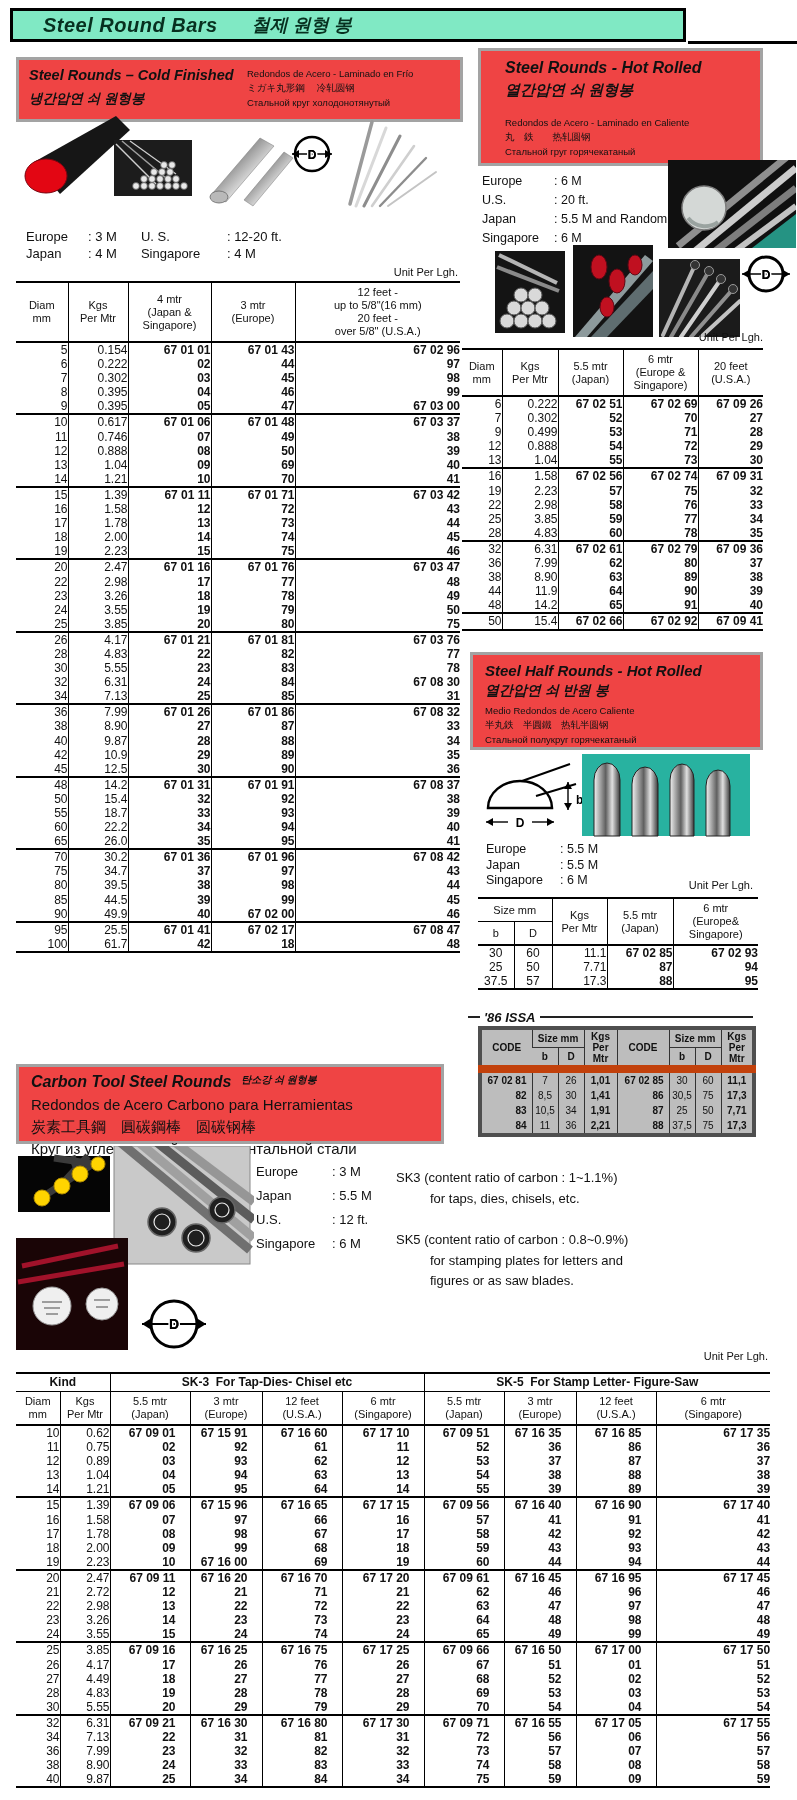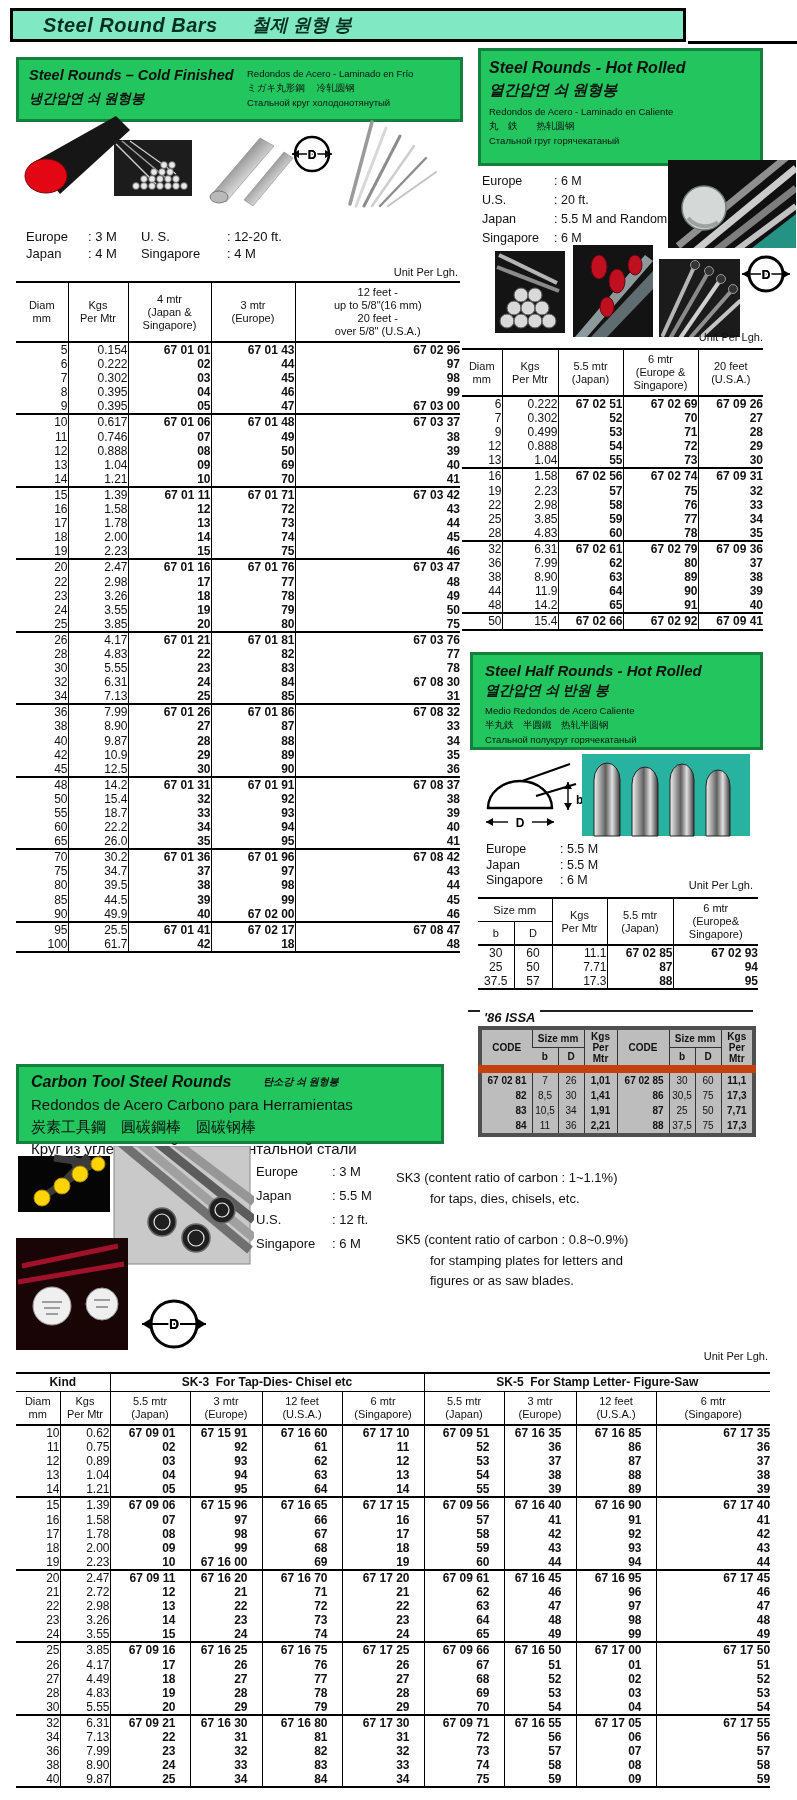--- a/index.html
+++ b/index.html
@@ -11,7 +11,7 @@
   .banner .t1{font-size:20px;font-weight:bold;font-style:italic;color:#07301f;letter-spacing:.5px}
   .banner .t2{font-size:18px;font-weight:bold;font-style:italic;color:#07301f}
   .rule{background:#000}
-  .secbox{background:#22c55e;border:3px solid #15803d;box-sizing:border-box}
+  .secbox{background:#ef4444;border:3px solid #a3a3a3;box-sizing:border-box}
   .ml{white-space:pre-line}
   .ttl{font-weight:bold;font-style:italic}
   .sub{font-size:9.5px;line-height:1.5}

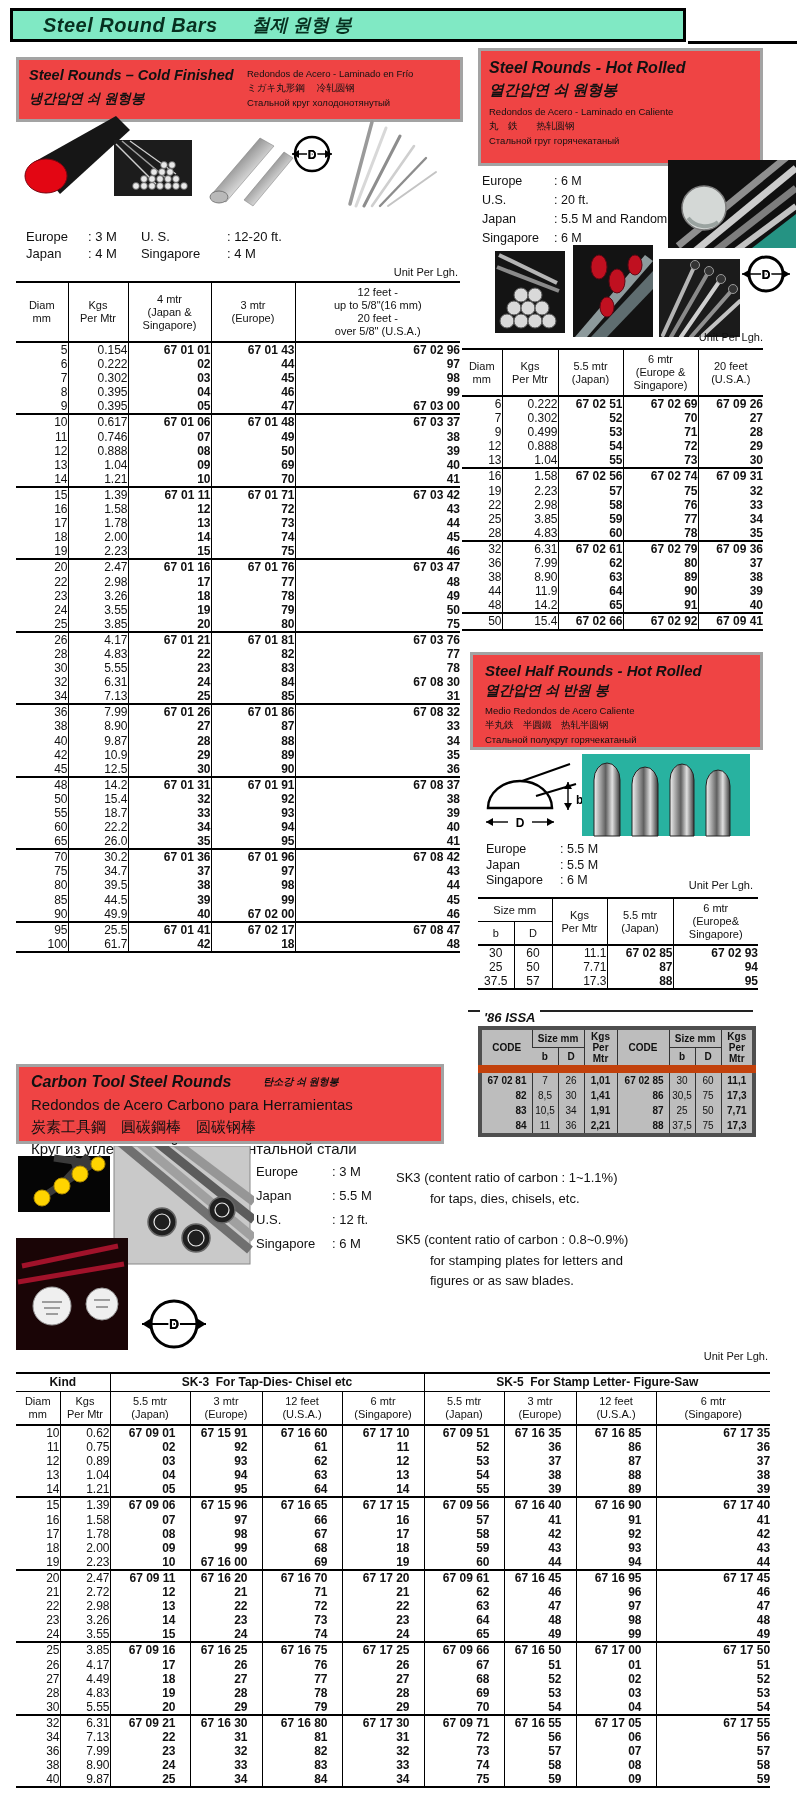--- a/index.html
+++ b/index.html
@@ -496,7 +496,7 @@
     </tbody>
   </table>
 
-<div class="abs secbox" style="left:478px;top:48px;width:285px;height:118px;padding:8px 8px">
+<div class="abs secbox" style="left:478px;top:48px;width:285px;height:118px;padding:8px 24px">
   <div class="ttl" style="font-size:16px">Steel Rounds - Hot Rolled</div>
   <div class="ttl" style="font-size:15px;margin-top:4px">열간압연 쇠 원형봉</div>
   <div class="sub ml" style="margin-top:5px">Redondos de Acero - Laminado en Caliente

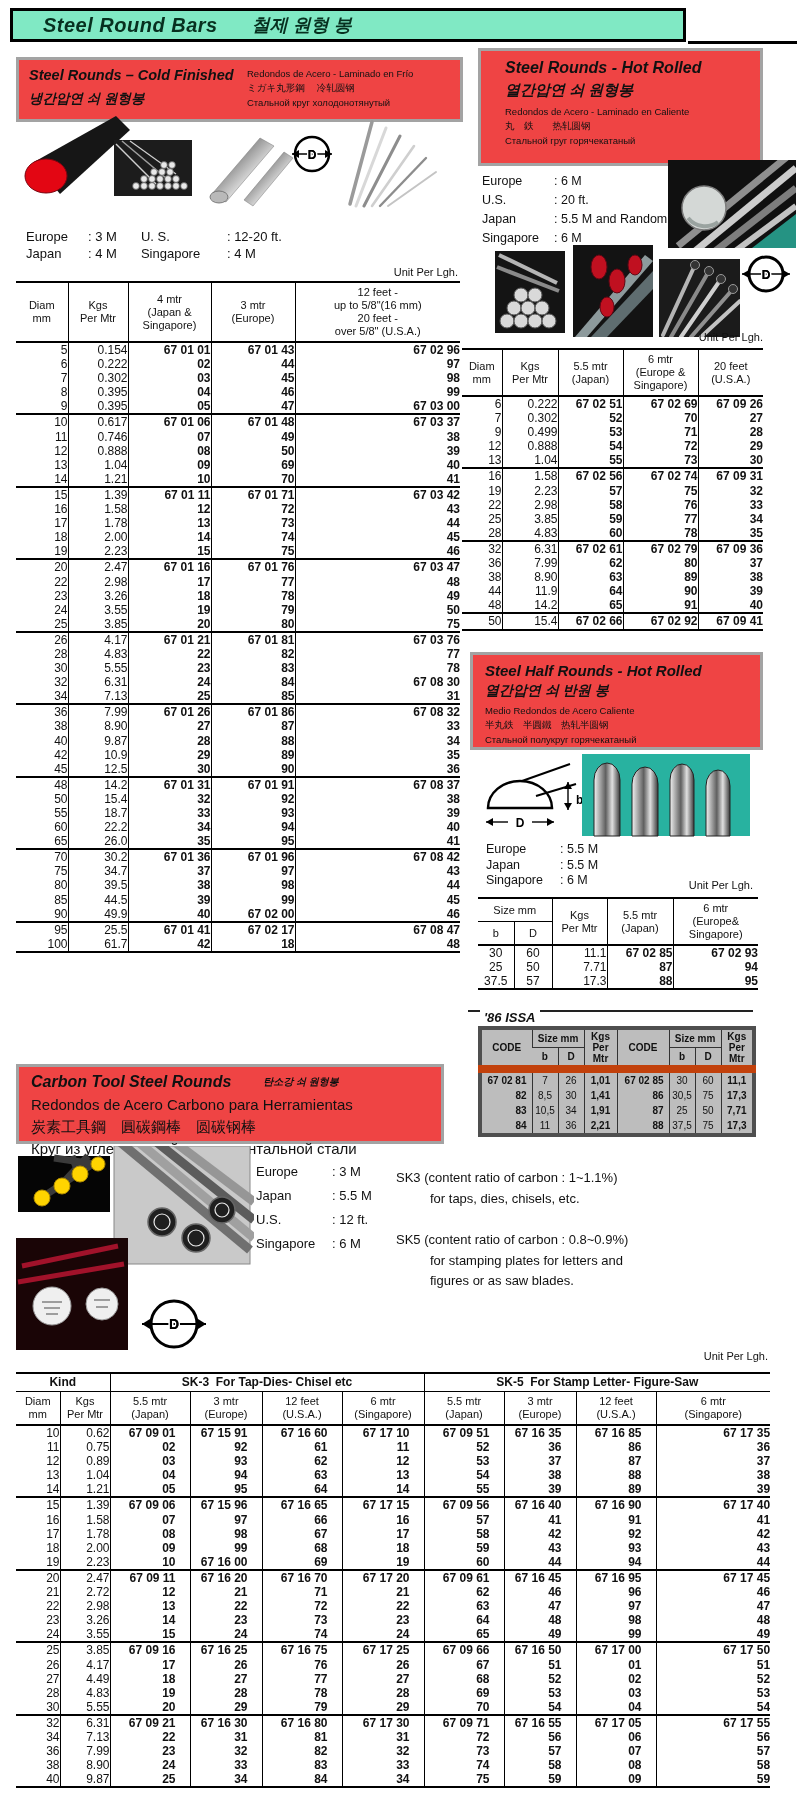--- a/index.html
+++ b/index.html
@@ -499,7 +499,7 @@
 <div class="abs secbox" style="left:478px;top:48px;width:285px;height:118px;padding:8px 24px">
   <div class="ttl" style="font-size:16px">Steel Rounds - Hot Rolled</div>
   <div class="ttl" style="font-size:15px;margin-top:4px">열간압연 쇠 원형봉</div>
-  <div class="sub ml" style="margin-top:5px">Redondos de Acero - Laminado en Caliente
+  <div class="sub ml" style="margin-top:16px">Redondos de Acero - Laminado en Caliente
 丸　鉄　　热轧圆钢
 Стальной груг горячекатаный</div>
 </div>

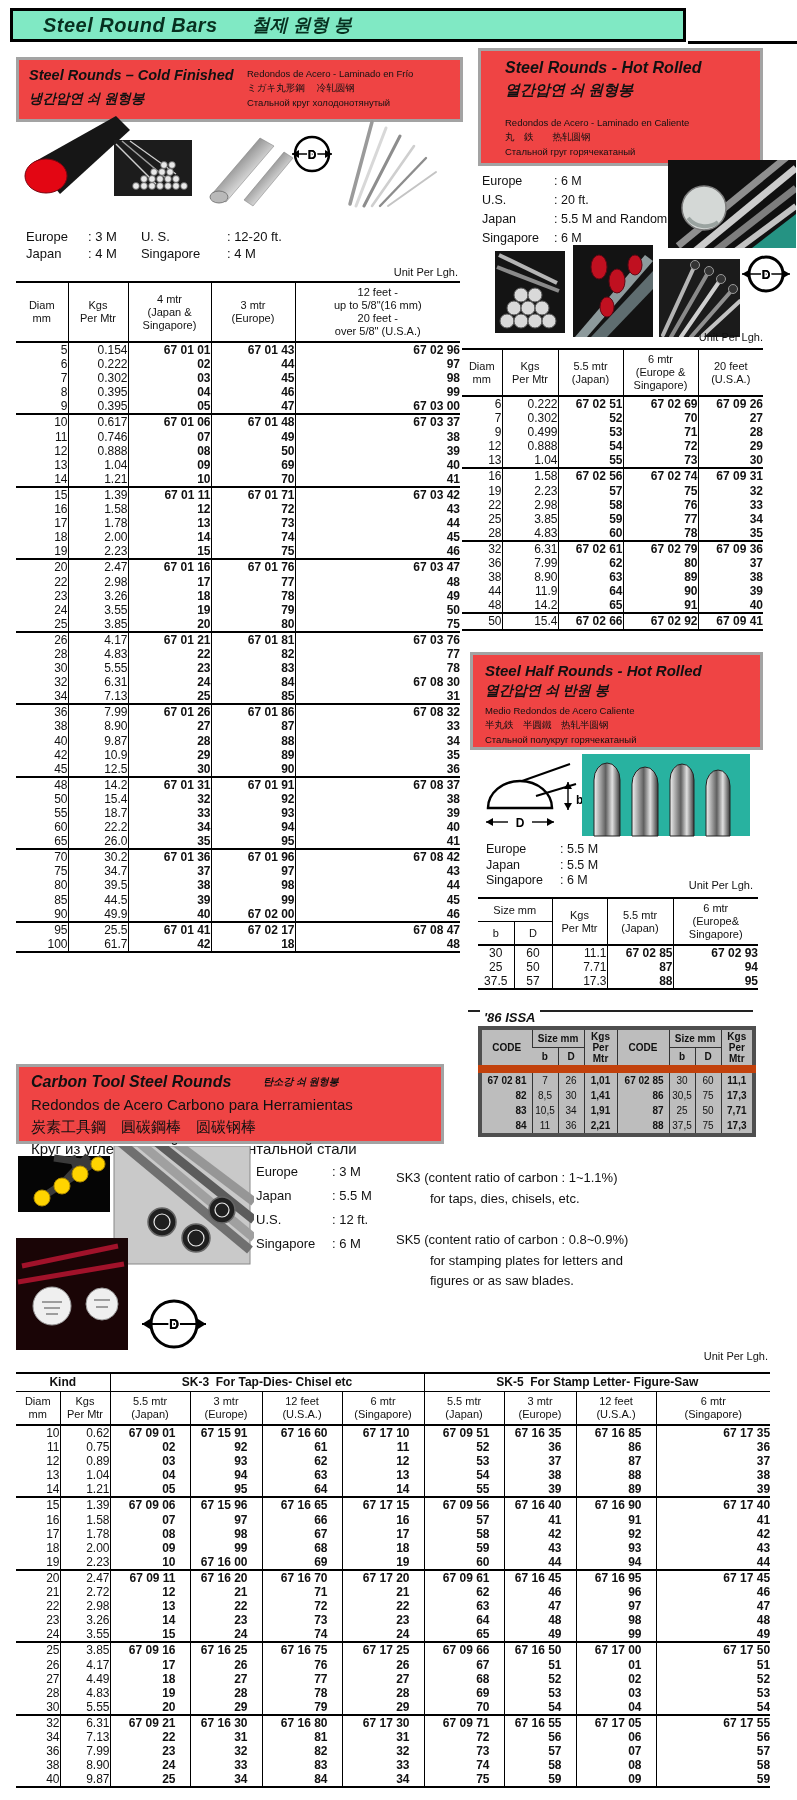--- a/index.html
+++ b/index.html
@@ -47,7 +47,7 @@
   .issa-t td.ic{font-weight:bold;text-align:right;padding-right:5px}
   .issa-t td.in{text-align:center}
   .issa-t td.ik{text-align:center;font-weight:bold}
-  .issaline{display:flex;align-items:flex-start}
+  .issaline{display:flex;align-items:center}
   .issaline .ln{border-bottom:2px solid #222;margin-bottom:2px}
   .issaline .lb{font-size:13px;font-weight:bold;font-style:italic;padding:0 4px}
   .dtxt{font:bold 12px "Liberation Sans",sans-serif}

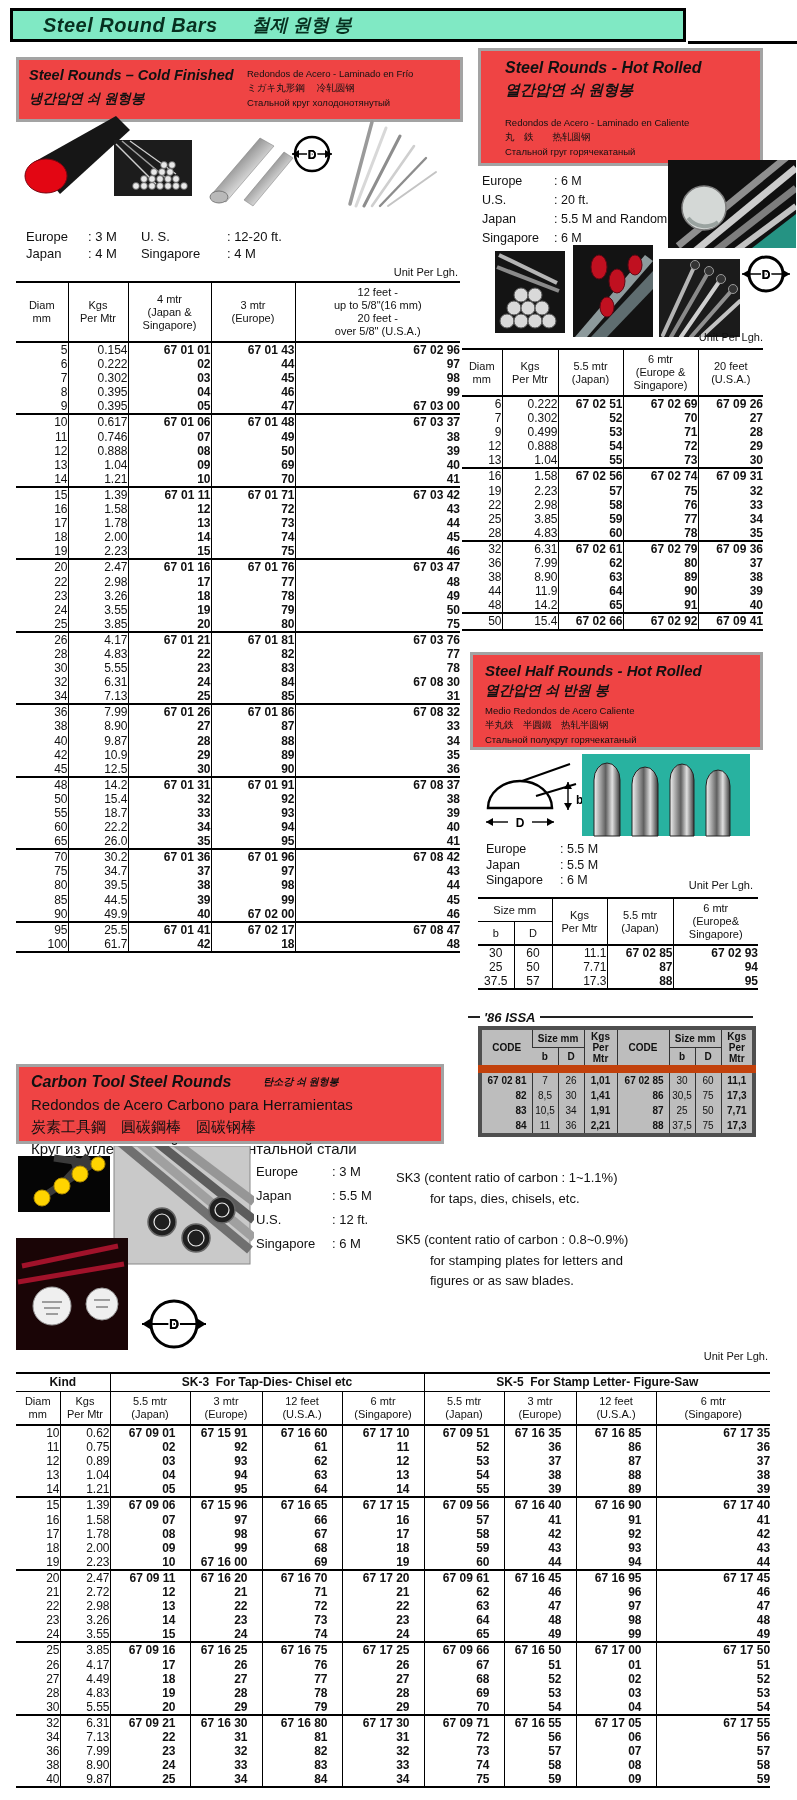--- a/index.html
+++ b/index.html
@@ -924,7 +924,7 @@
   </table>
 
 <div class="abs secbox" style="left:16px;top:1064px;width:428px;height:80px;padding:6px 12px">
-  <div style="display:flex;align-items:center;gap:32px">
+  <div style="display:flex;align-items:flex-start;gap:10px">
     <span class="ttl" style="font-size:16px">Carbon Tool Steel Rounds</span>
     <span class="ttl" style="font-size:10px">탄소강 쇠 원형봉</span>
   </div>

